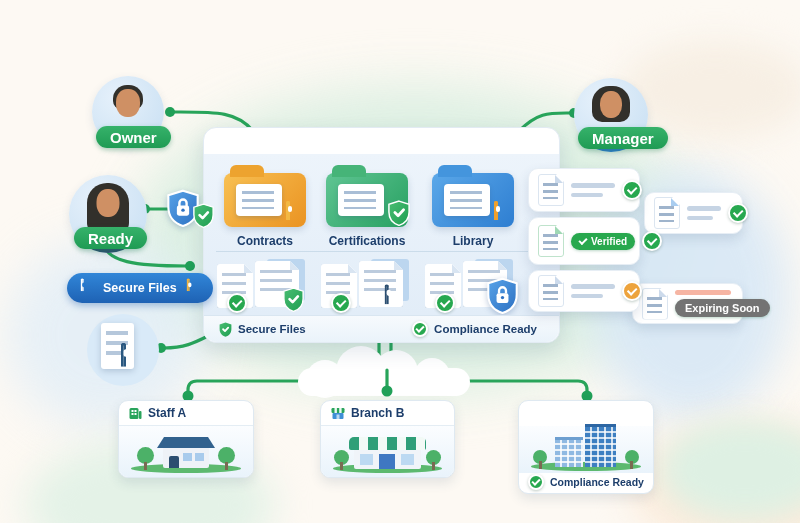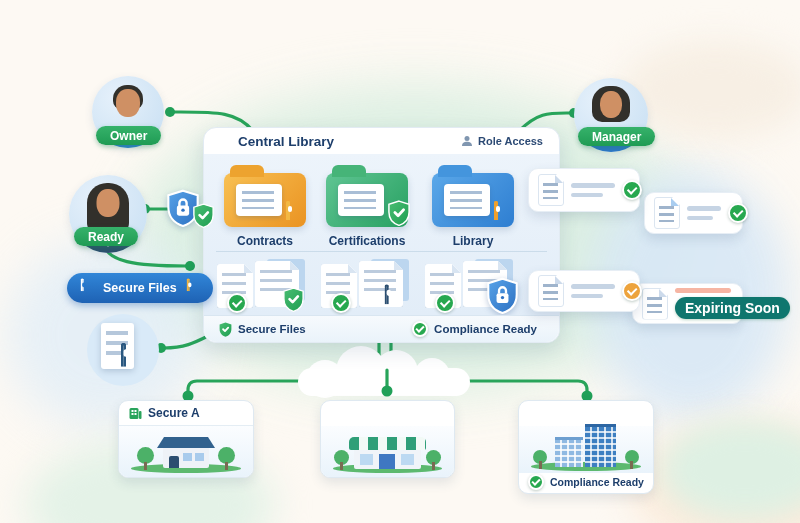--- a/index.html
+++ b/index.html
@@ -64,7 +64,7 @@
   .face{position:absolute;left:50%;transform:translateX(-50%);background:#cf9064;border-radius:46%;}
   .torso{position:absolute;left:50%;transform:translateX(-50%);border-radius:22px 22px 0 0;}
   .torso::before{content:"";position:absolute;left:50%;top:0;transform:translateX(-50%);width:0;height:0;border-left:8px solid transparent;border-right:8px solid transparent;border-top:12px solid #fff;}
-  .role-pill{position:absolute;background:linear-gradient(180deg,#36b26a,#1f9b54);color:#fff;font-weight:700;font-size:12px;padding:2.5px 14px;border-radius:999px;box-shadow:0 2px 5px rgba(25,130,80,.35);z-index:7;}
+  .role-pill{position:absolute;background:linear-gradient(180deg,#36b26a,#1f9b54);color:#fff;font-weight:700;font-size:15px;padding:2.5px 14px;border-radius:999px;box-shadow:0 2px 5px rgba(25,130,80,.35);z-index:7;}
   
   .secure-pill{position:absolute;left:67px;top:273px;height:30px;display:flex;align-items:center;gap:8px;background:linear-gradient(180deg,#3186d8,#1e62b4);border-radius:999px;padding:0 12px;color:#fff;font-size:12.5px;font-weight:700;box-shadow:0 3px 7px rgba(30,90,170,.35);z-index:6;}
   .lock.inline{position:relative;transform:scale(.8);transform-origin:center;}

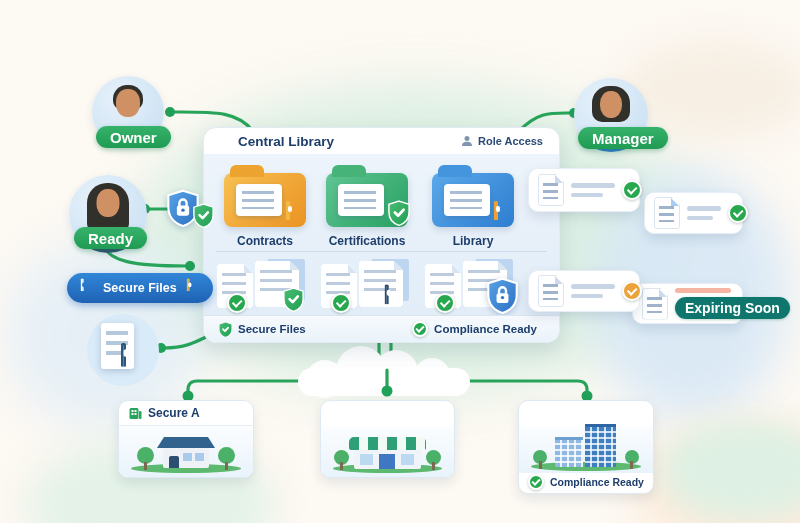--- a/index.html
+++ b/index.html
@@ -150,16 +150,6 @@
   </svg>
 
   <div class="panel" style="z-index:4">
-    <div class="panel-header">
-      <span class="panel-title">Central Library</span>
-      <span class="role-access">
-        <svg width="12" height="12" viewBox="0 0 12 12">
-            <circle cx="6" cy="3.4" r="2.5" fill="#8096b0"></circle>
-            <path d="M1 11 C1 8 3.2 6.8 6 6.8 C8.8 6.8 11 8 11 11 Z" fill="#8096b0"></path>
-          </svg>
-        <span>Role Access</span>
-      </span>
-    </div>
     <div class="panel-body">
 
       <div class="folder f-orange" style="left:20px;top:19px;">

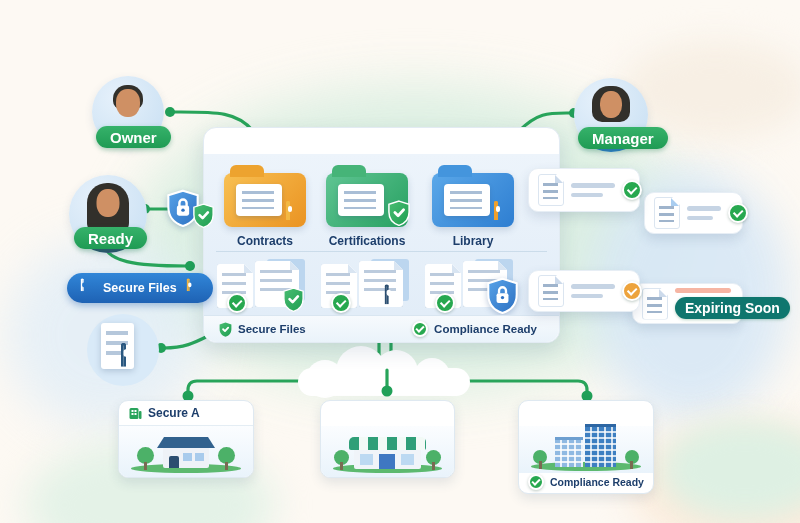--- a/index.html
+++ b/index.html
@@ -240,6 +240,16 @@
         <span class="chk"></span>
       </span>
   </div>
+  <div class="scard" style="left:528px;top:217px;width:112px;height:48px;z-index:6;">
+    <div class="mini-doc tint-green"></div>
+    <span class="vpill">
+        <span class="tickw"></span>
+        <span>Verified</span>
+      </span>
+    <span class="sc-chk">
+        <span class="chk"></span>
+      </span>
+  </div>
   <div class="scard" style="left:528px;top:270px;width:112px;height:42px;z-index:6;">
     <div class="mini-doc"></div>
     <div class="sc-lines">

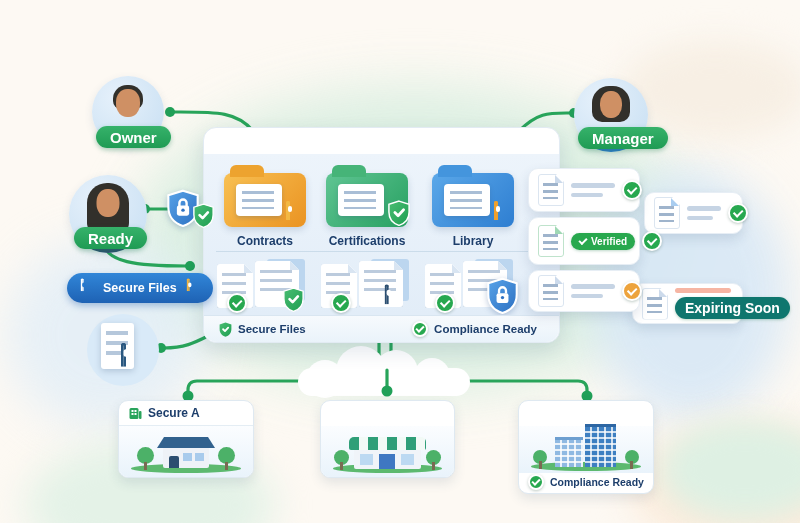--- a/index.html
+++ b/index.html
@@ -55,7 +55,7 @@
   .sc-chk{position:relative;flex:0 0 auto;width:20px;height:20px;}
   .sc-chk .chk{left:0;top:0;}
   .vpill{display:inline-flex;align-items:center;gap:4px;background:#28a84e;color:#fff;font-size:10px;font-weight:700;border-radius:999px;padding:3px 8px;box-shadow:0 1px 3px rgba(30,120,70,.3);white-space:nowrap;}
-  .vpill.orange{background:#0f766e;padding:3px 10px;font-size:14px;}
+  .vpill.orange{background:#737373;padding:3px 10px;font-size:11px;}
   .tickw{display:inline-block;position:relative;width:8px;height:8px;}
   .tickw::after{content:"";position:absolute;left:0;top:1px;width:6px;height:3px;border-left:2px solid #fff;border-bottom:2px solid #fff;transform:rotate(-45deg);}
   

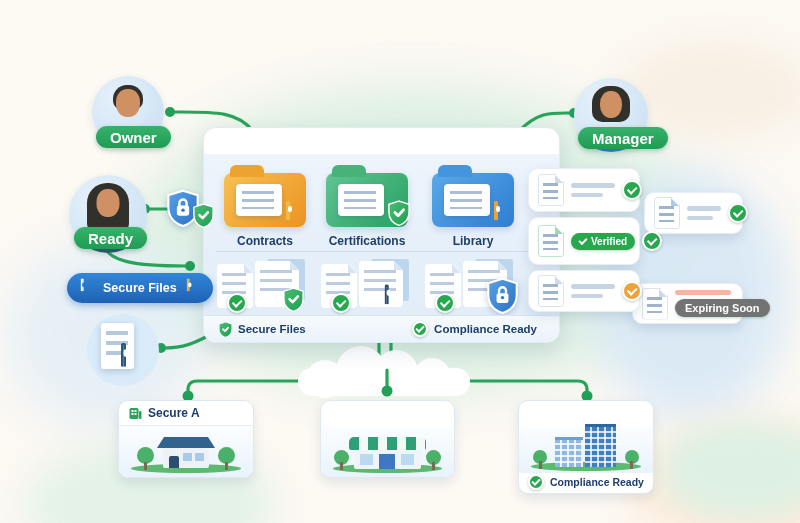--- a/index.html
+++ b/index.html
@@ -334,7 +334,7 @@
           <rect x="5.5" y="6" width="2" height="2" fill="#fff"></rect>
           <rect x="10" y="4" width="2.5" height="8" rx="1" fill="#2aa45c"></rect>
         </svg>
-      <span>Secure A</span>
+      <span>Staff A</span>
     </div>
     <div class="branch-art">
       <div class="grass"></div>

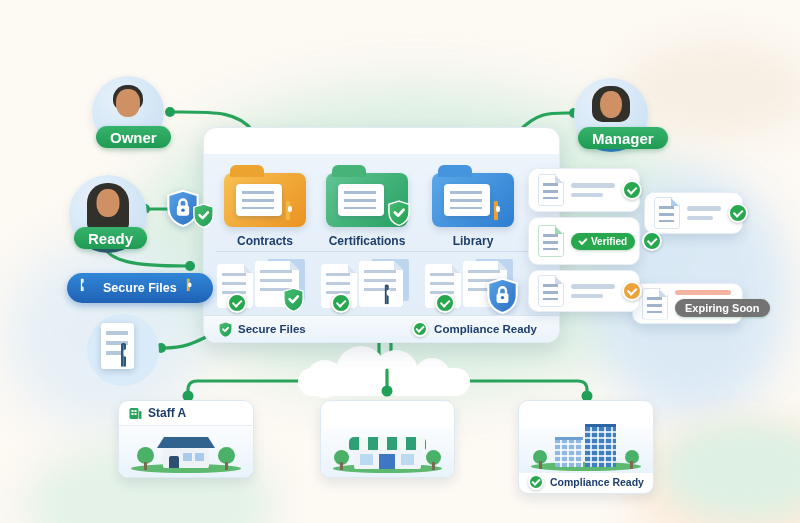--- a/index.html
+++ b/index.html
@@ -351,6 +351,16 @@
   </div>
 
   <div class="branch" style="left:320px;top:400px;width:133px;height:76px;">
+    <div class="branch-header">
+      <svg width="14" height="13" viewBox="0 0 14 13">
+          <rect x="0.5" y="1" width="13" height="5" rx="1.2" fill="#2aa45c"></rect>
+          <rect x="3.5" y="1" width="2.4" height="5" fill="#eafaf1"></rect>
+          <rect x="8.2" y="1" width="2.4" height="5" fill="#eafaf1"></rect>
+          <rect x="1.5" y="6" width="11" height="6" rx="1" fill="#3f8fd6"></rect>
+          <rect x="5.5" y="7.5" width="3" height="4.5" fill="#bcd9f2"></rect>
+        </svg>
+      <span>Branch B</span>
+    </div>
     <div class="branch-art">
       <div class="grass"></div>
       <div class="tree" style="left:13px;bottom:12px;width:15px;height:15px;"></div>

